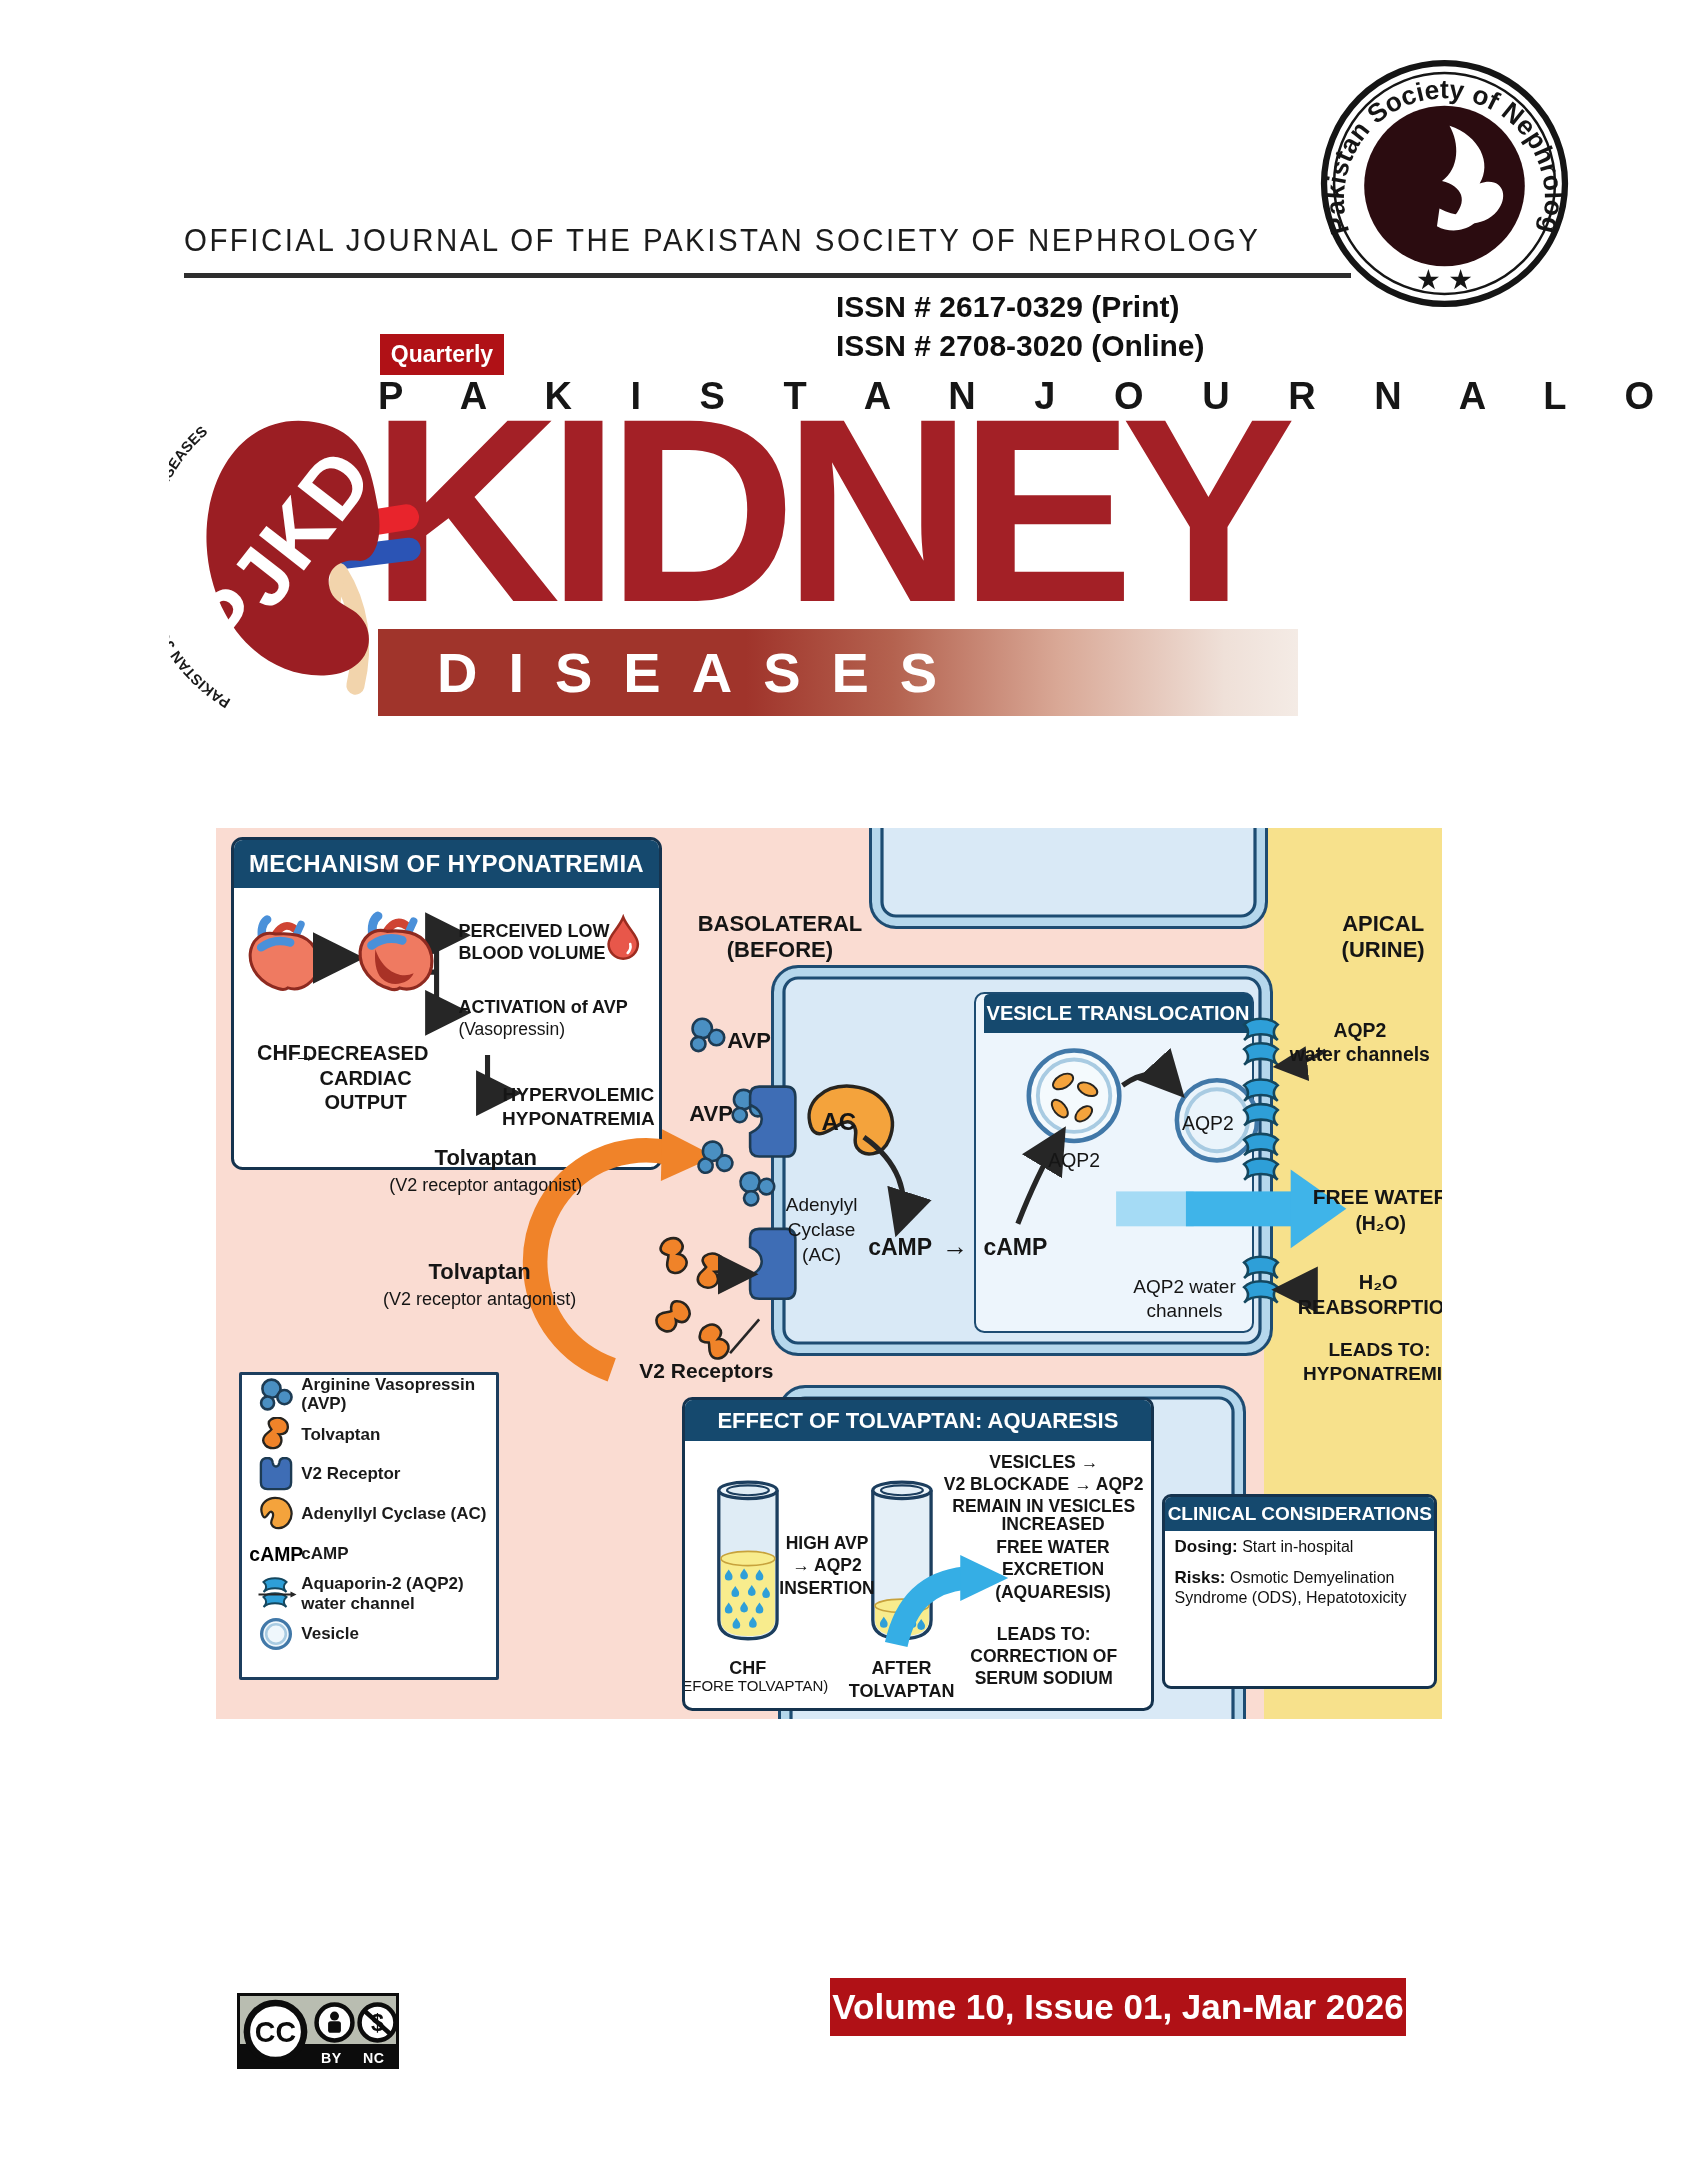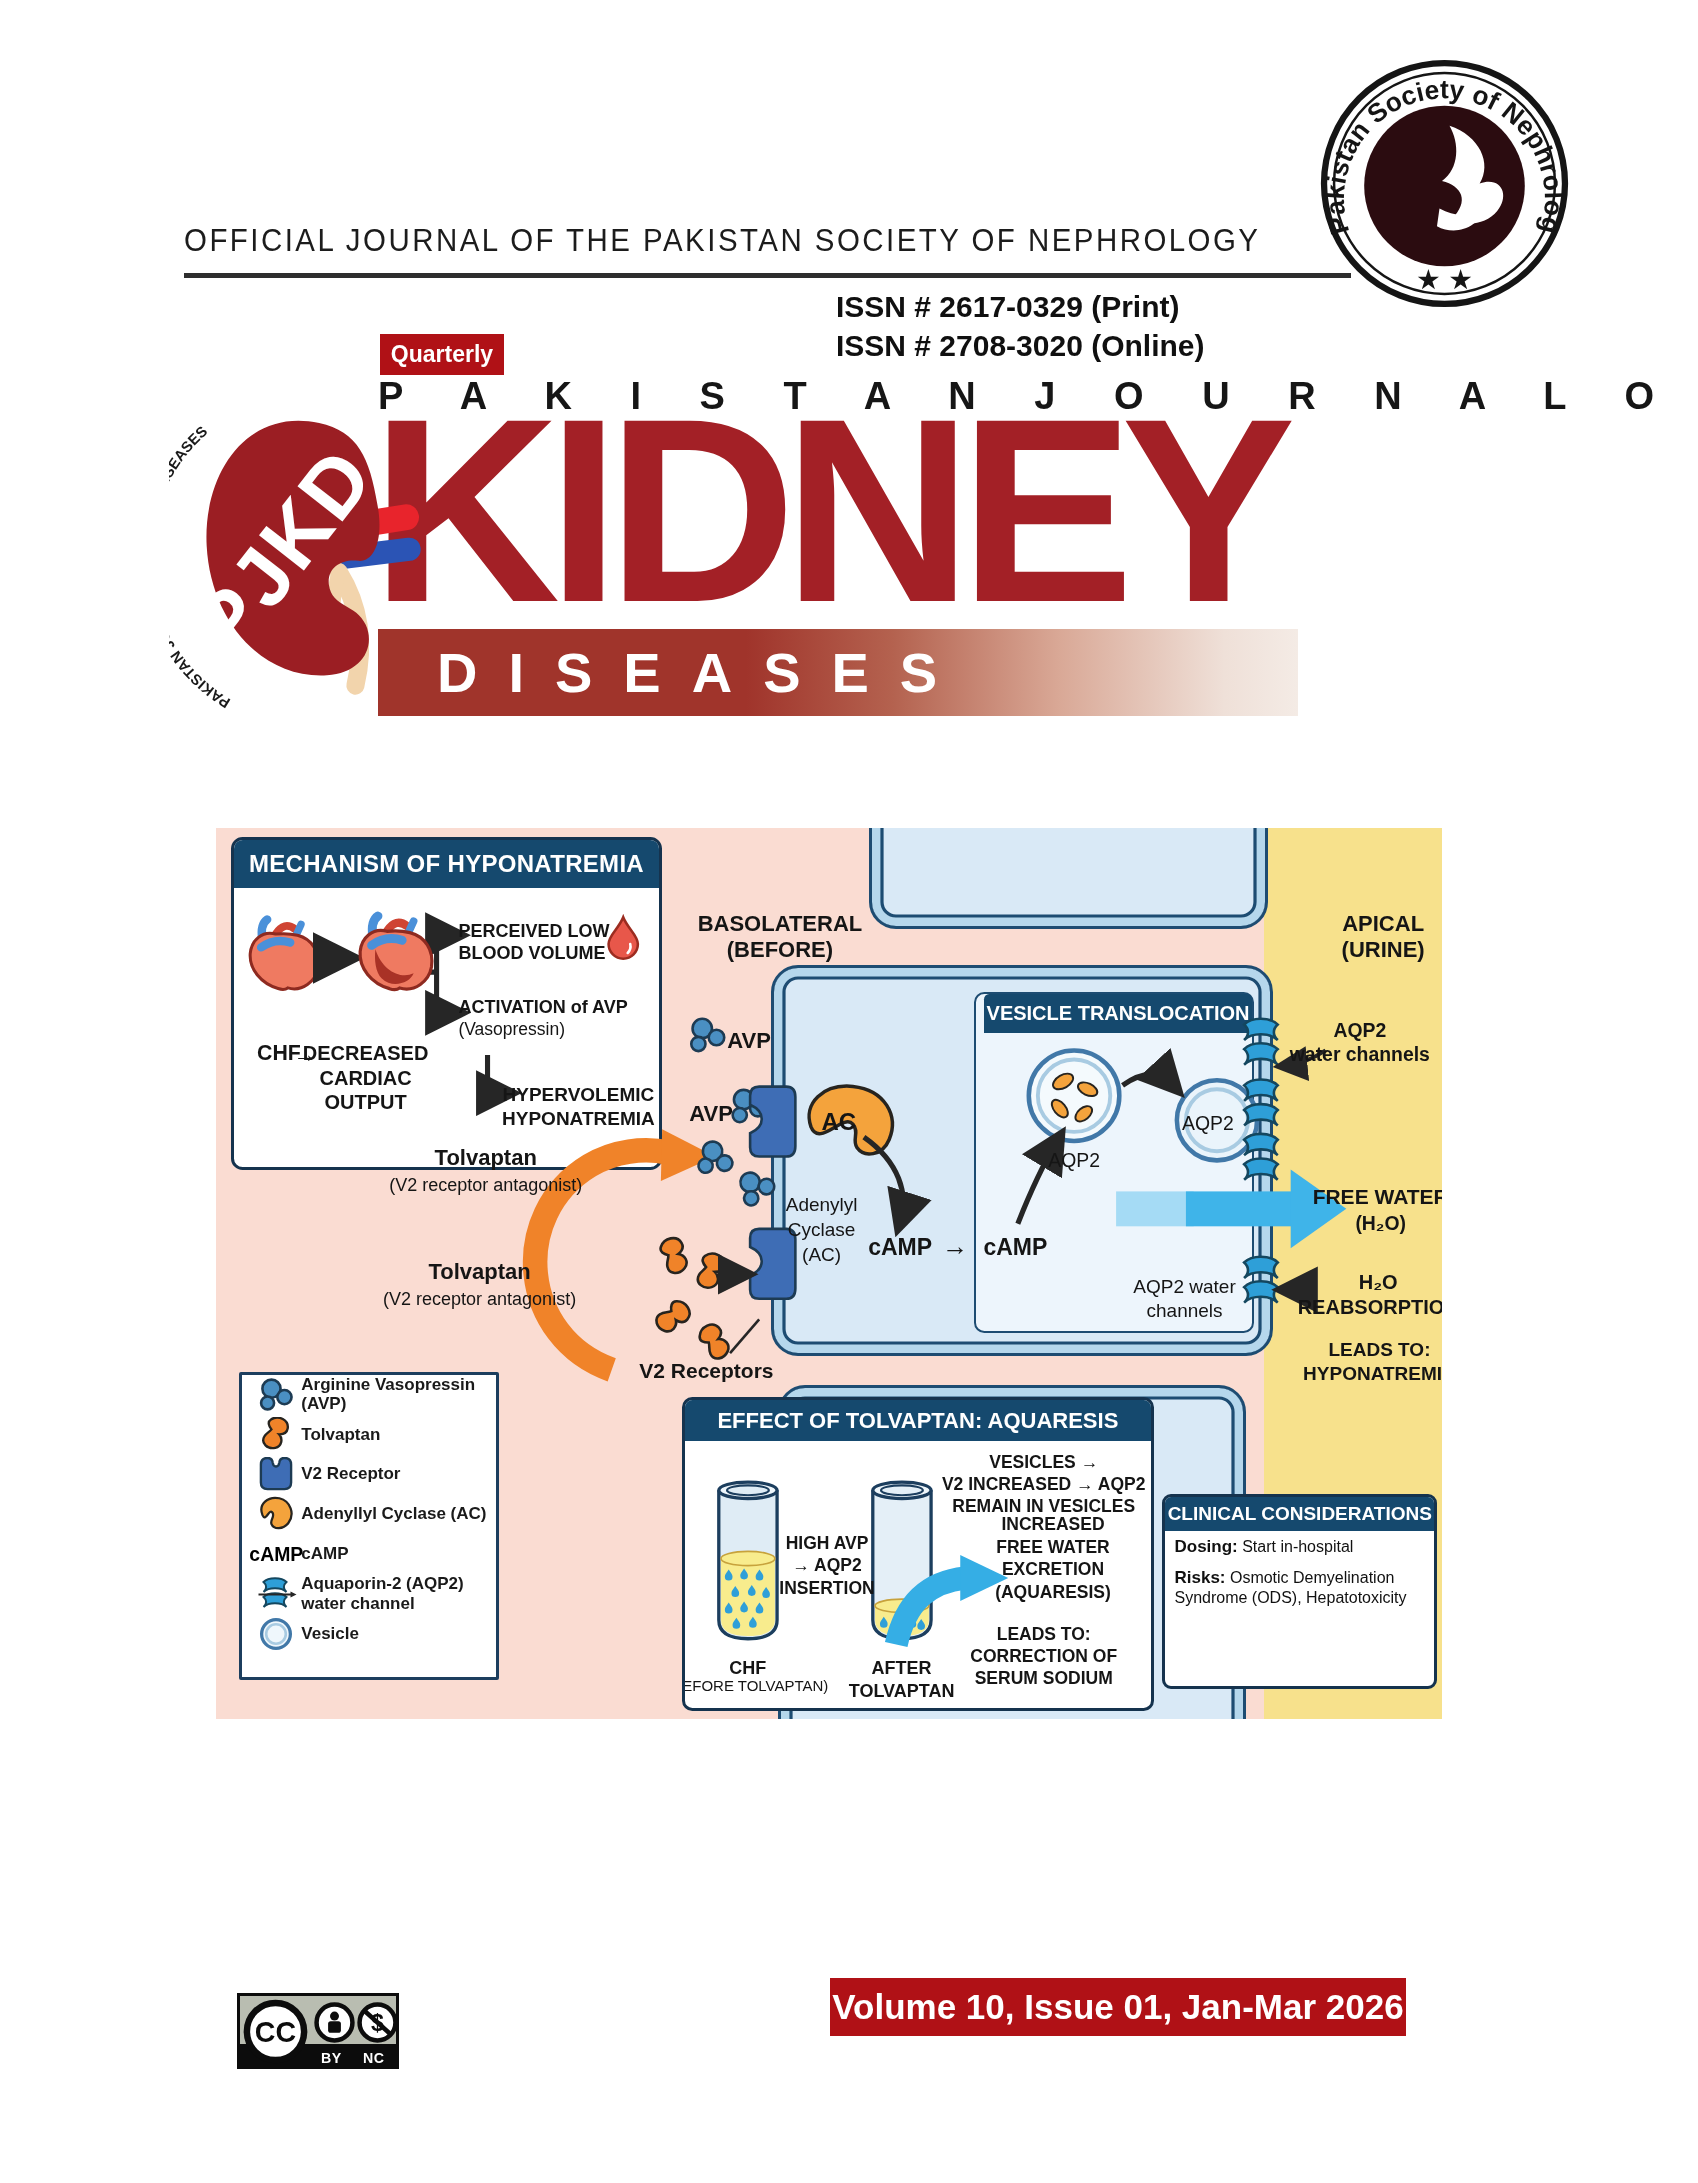--- a/index.html
+++ b/index.html
@@ -452,7 +452,7 @@
           </div>
         <div class="etxt" style="left:77%;top:3.5%;font-size:17.5px">
           <div>VESICLES →</div>
-            <div>V2 INCREASED → AQP2</div>
+            <div>V2 BLOCKADE → AQP2</div>
             <div>REMAIN IN VESICLES</div>
           </div>
         <div class="etxt" style="left:79%;top:27%;font-size:17.5px">

